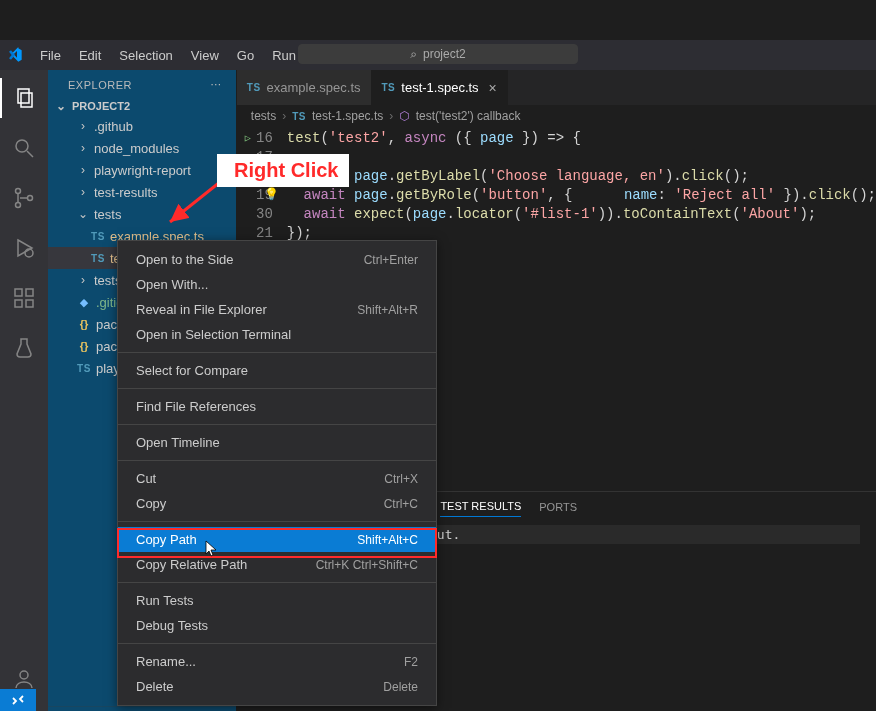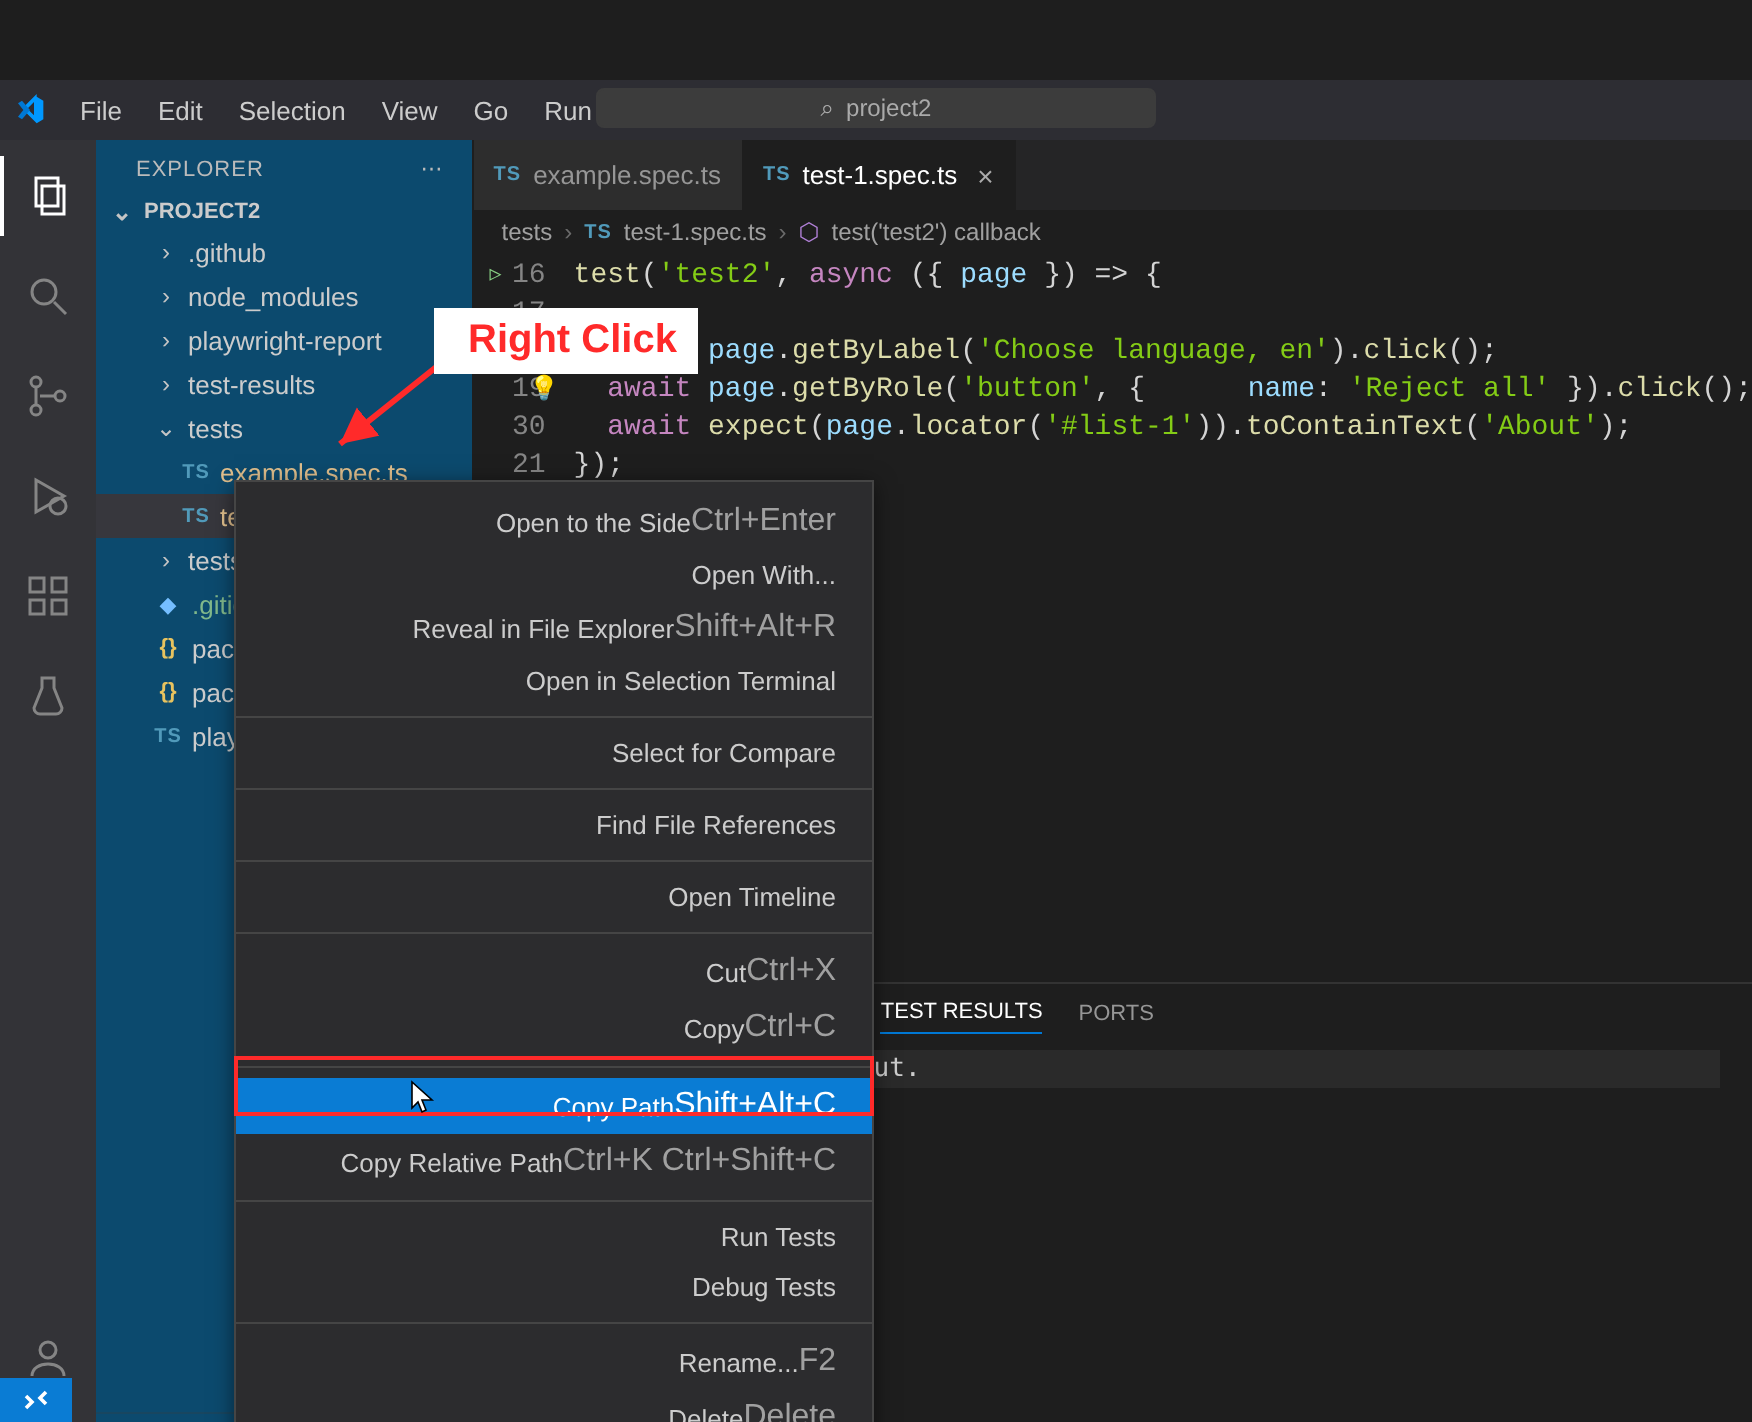--- a/index.html
+++ b/index.html
@@ -169,7 +169,7 @@
   
   .tk-kw { color:#c586c0;margin-top:12px; }
   .tk-fn { color:#dcdcaa; }
-  .tk-str { color:#84cc16; }
+  .tk-str { color:#fca5a5; }
   .tk-var { color:#9cdcfe; }
   .tk-punc { color:#d4d4d4; }
   .tk-key { color:#9cdcfe;margin-left:43px;}

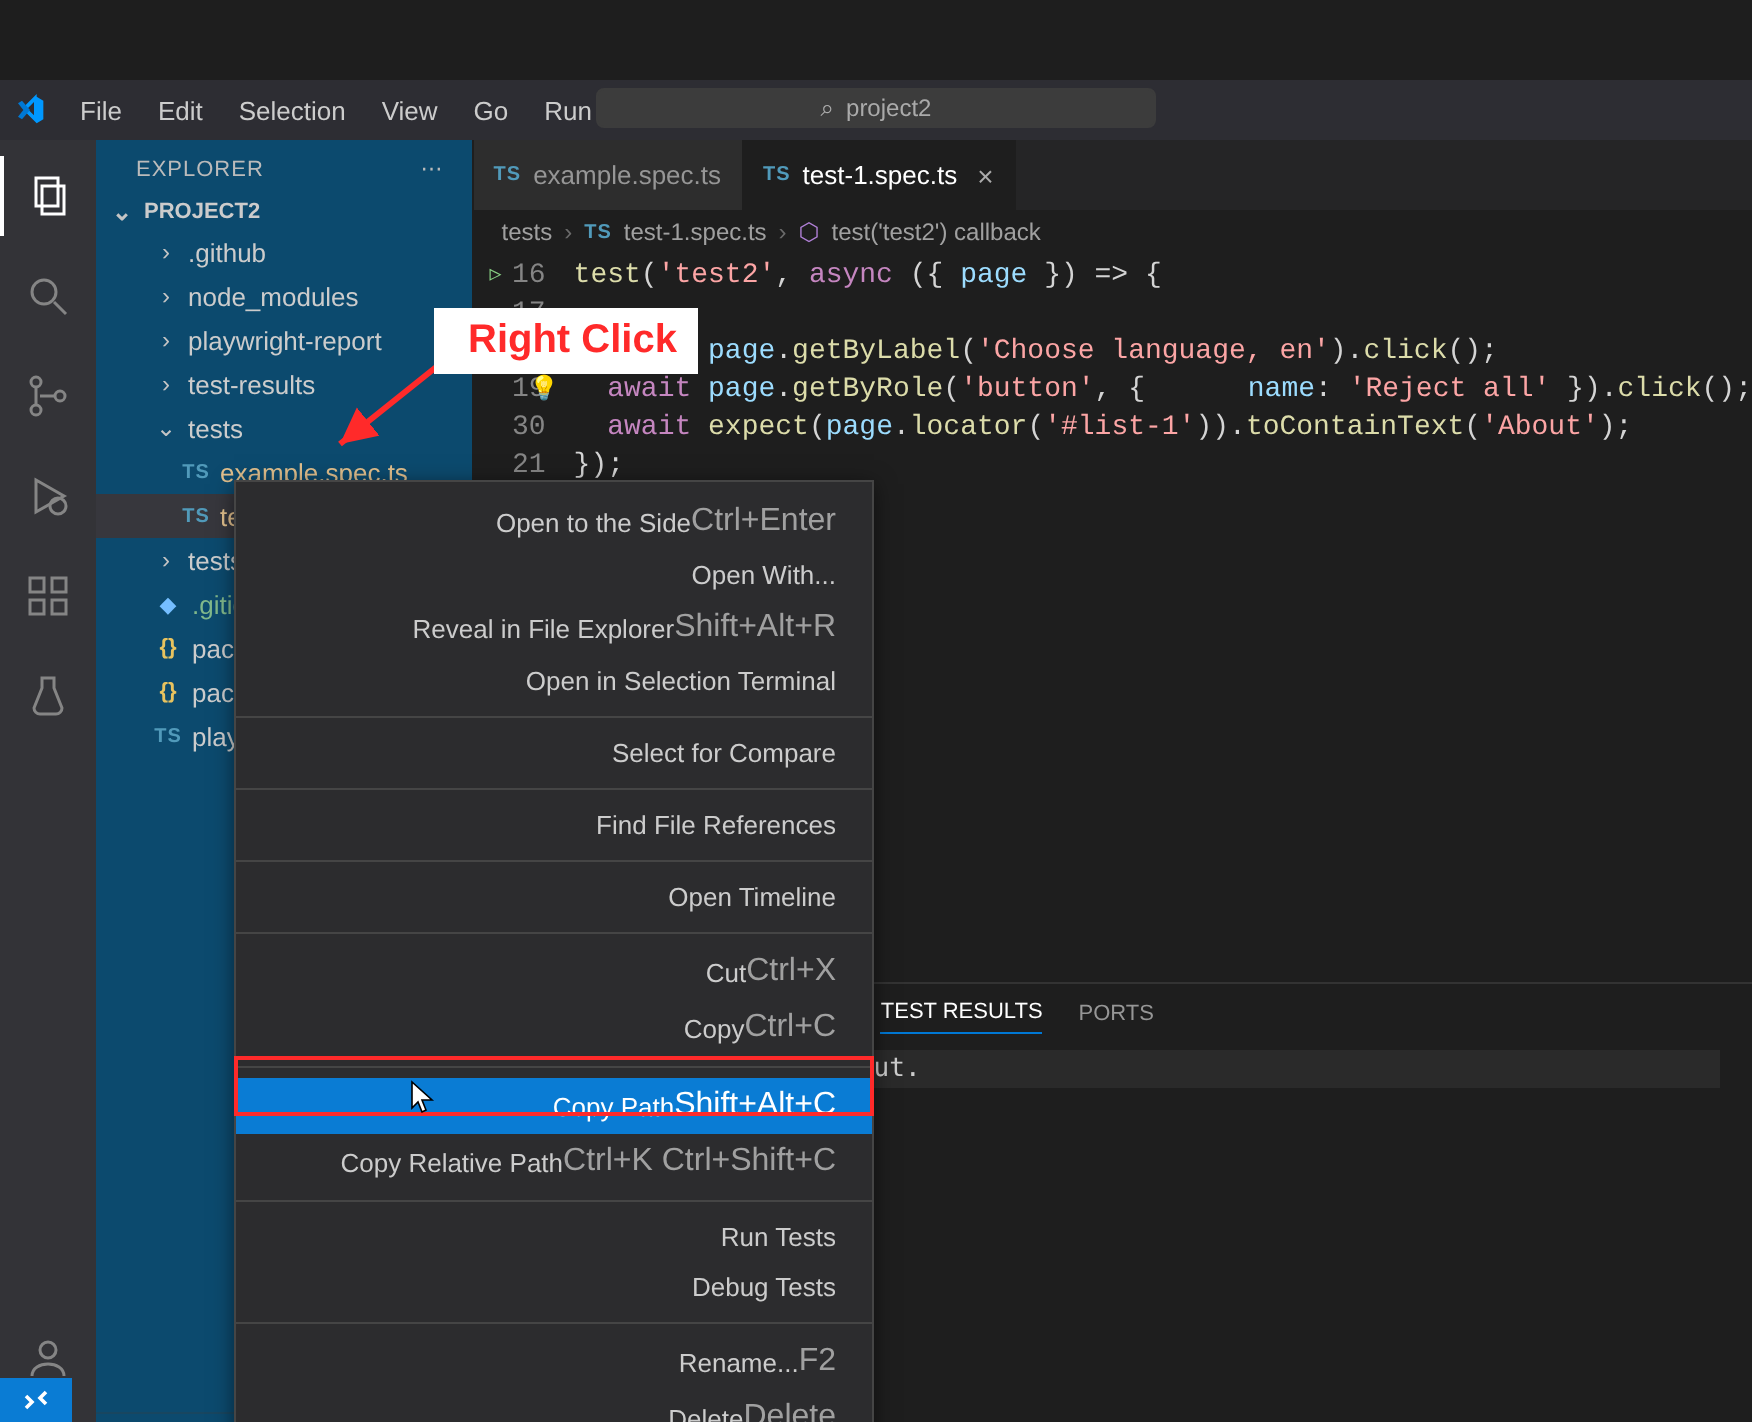--- a/index.html
+++ b/index.html
@@ -215,7 +215,7 @@
     z-index: 50;
   }
   .cm-item {
-    display:flex; align-items:center; justify-content:flex-end;
+    display:flex; align-items:center; justify-content:space-between;
     padding: 5px 18px;
     color:#ccc;
     font-size:13px;

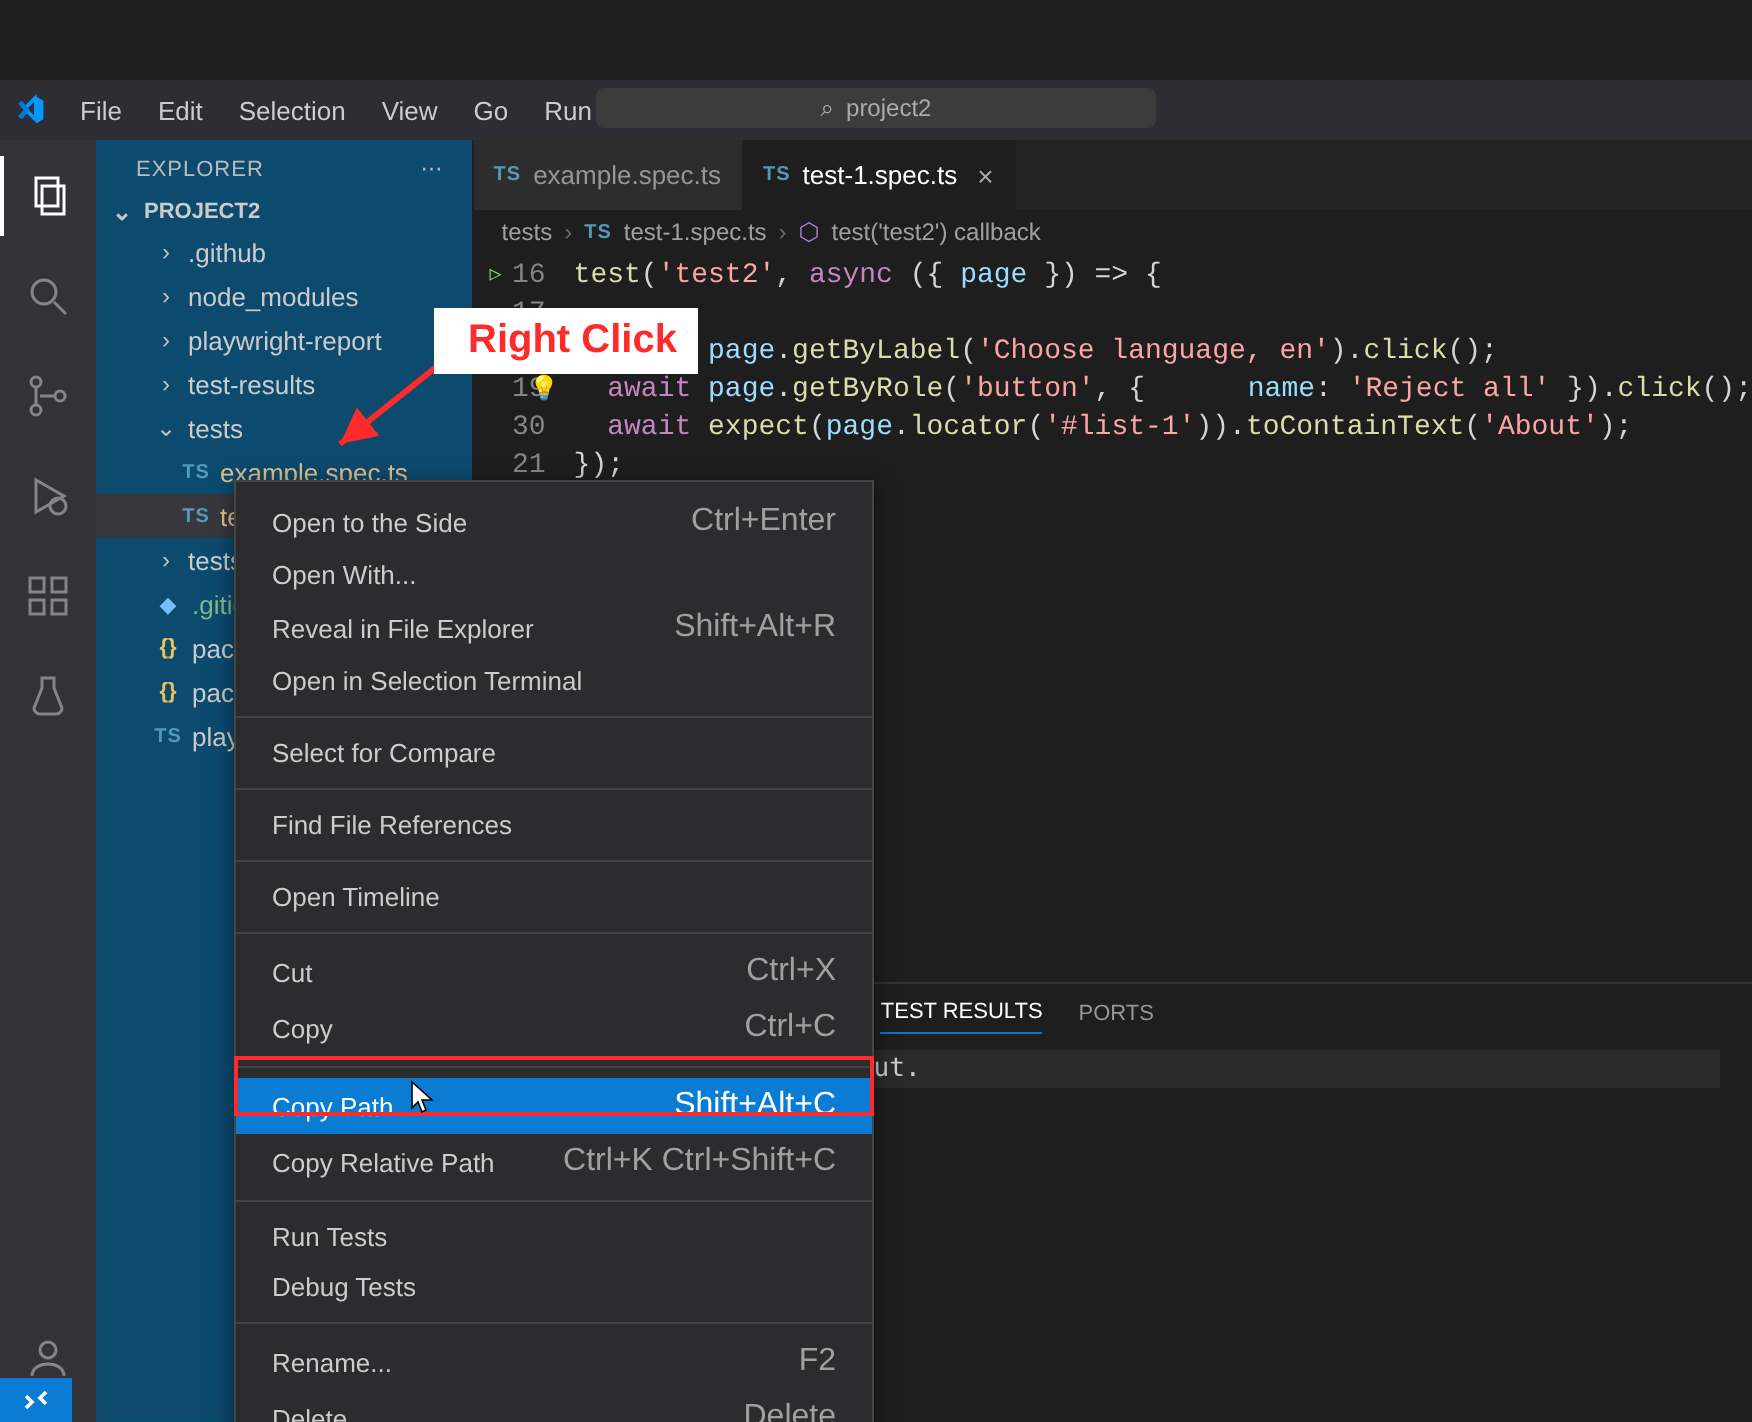--- a/index.html
+++ b/index.html
@@ -220,7 +220,7 @@
     color:#ccc;
     font-size:13px;
   }
-  .cm-item .shortcut { color:#a0a0a0; font-size:16px; }
+  .cm-item .shortcut { color:#a0a0a0; font-size:12px; }
   .cm-item.highlight { background:#0a7cd4; color:#fff; }
   .cm-item.highlight .shortcut { color:#fff; }
   .cm-sep { height:1px; background:#454545; margin:5px 0; }

